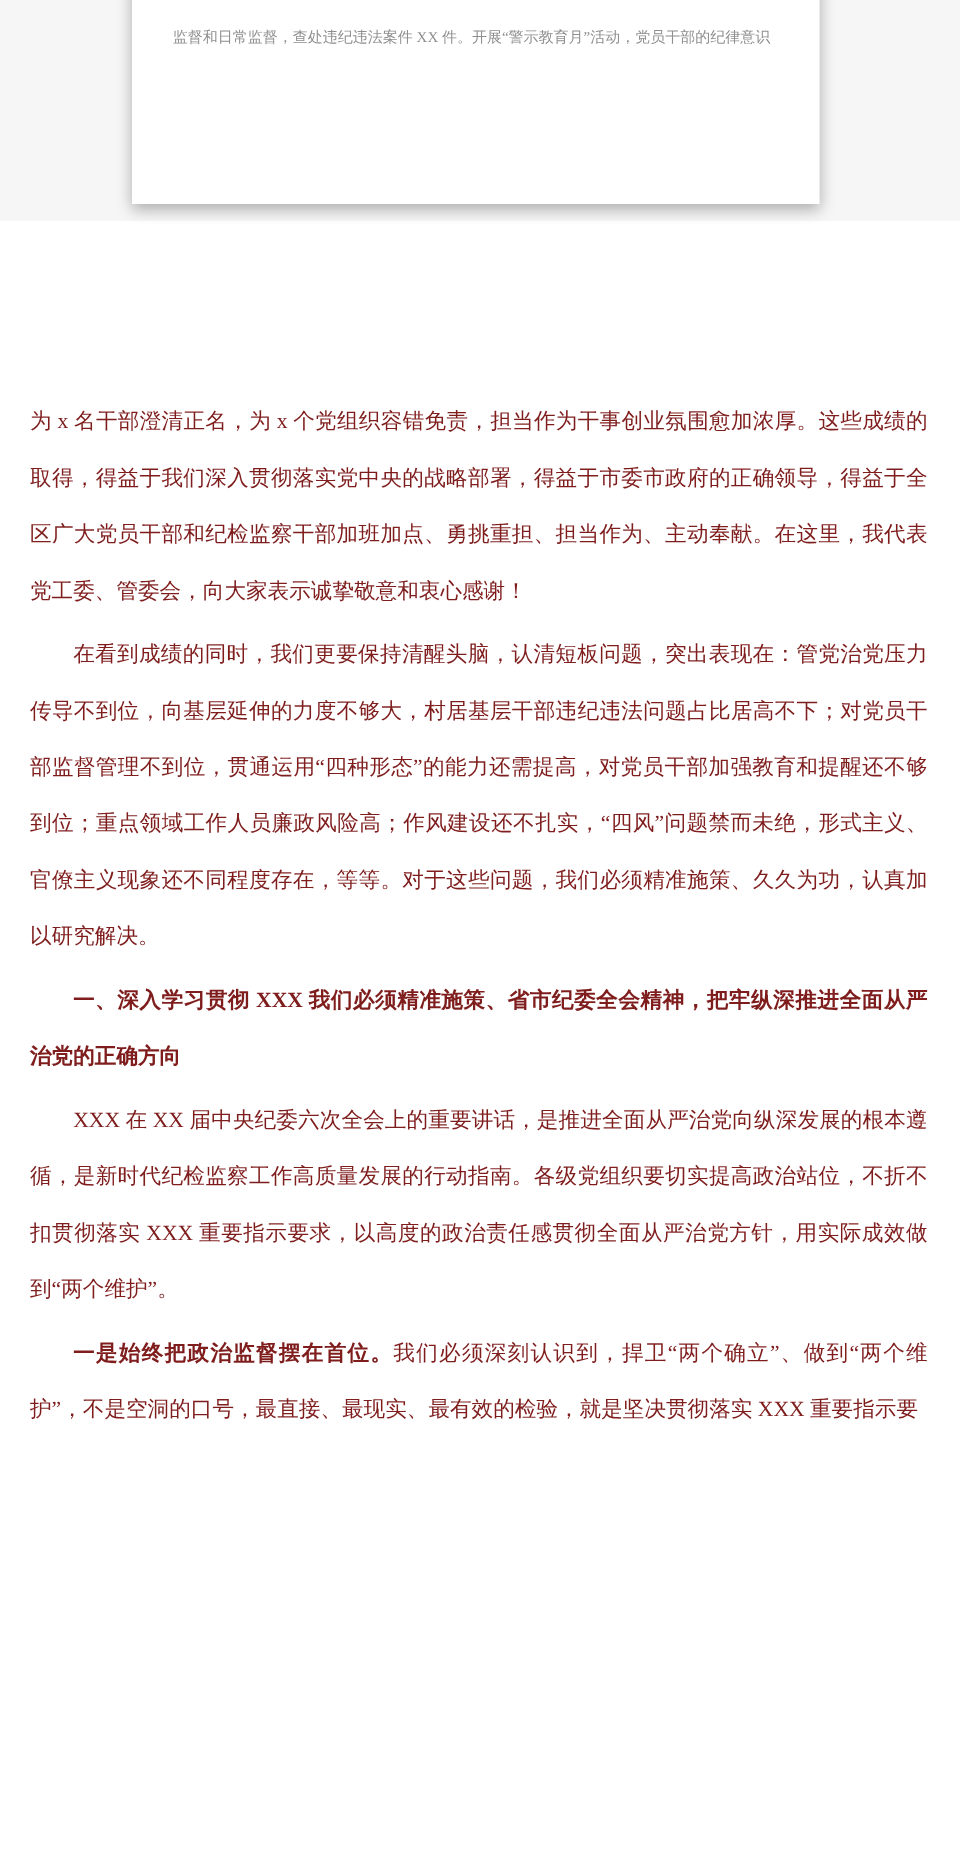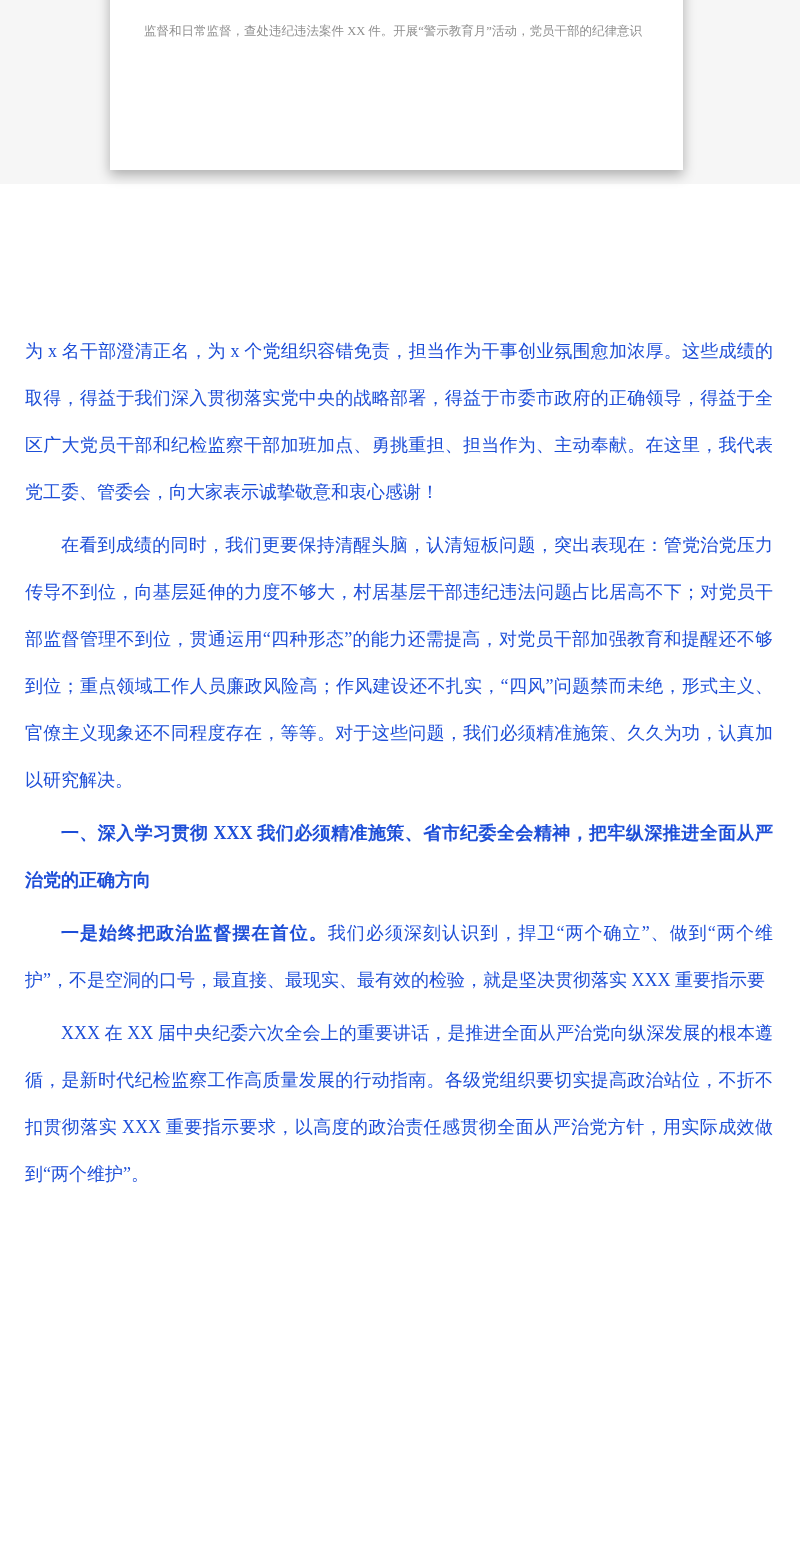--- a/index.html
+++ b/index.html
@@ -36,7 +36,7 @@
     width:748px;
     font-size:18px;
     line-height:47px;
-    color:#1d4ed8;
+    color:#7f1d1d;
     text-align:justify;
   }
   .para{margin:0 0 6px;text-indent:2em;}

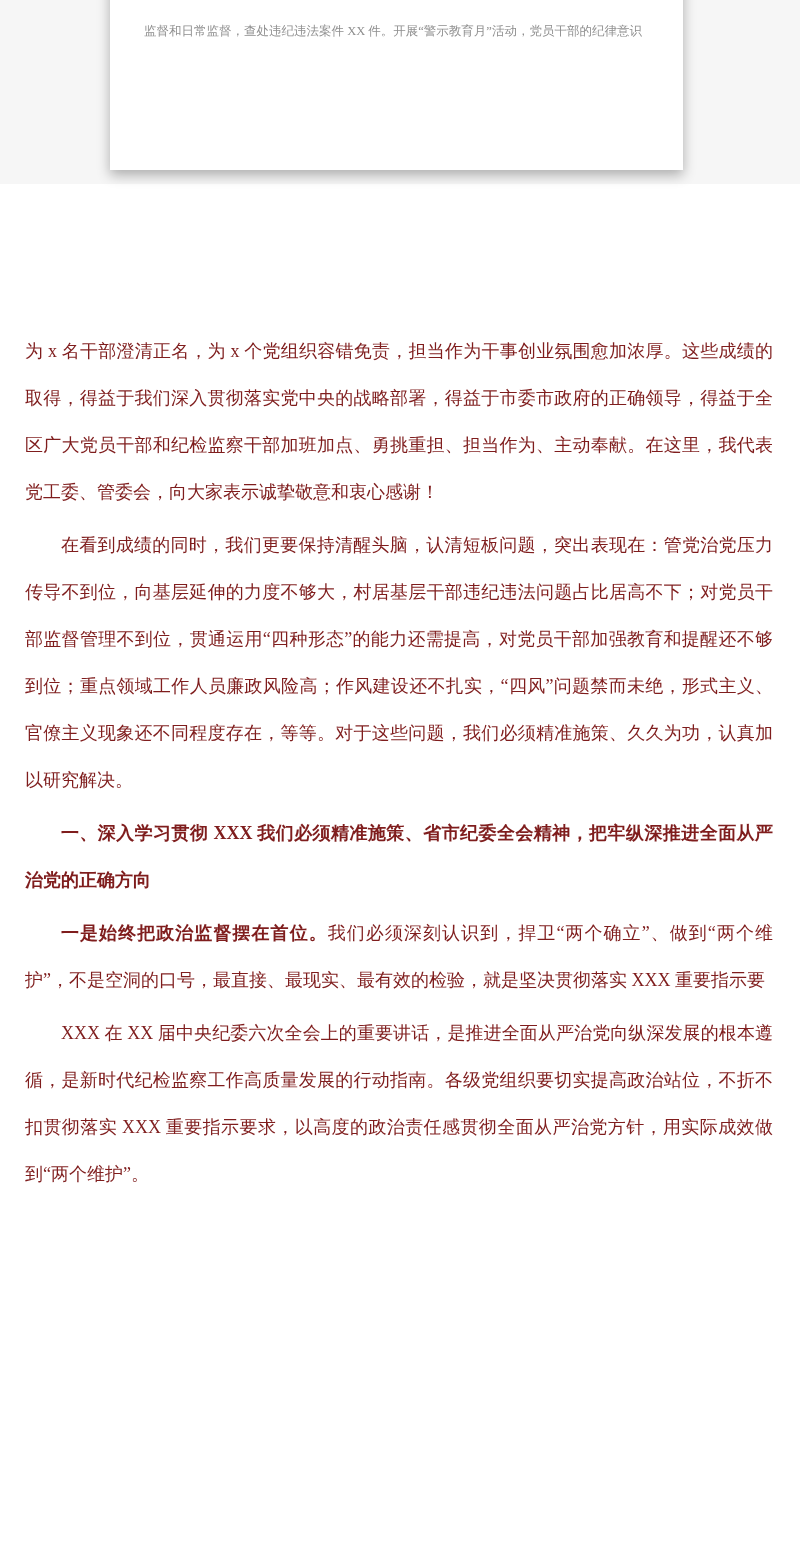--- a/index.html
+++ b/index.html
@@ -71,8 +71,8 @@
     <p class="para no-indent">为 x 名干部澄清正名，为 x 个党组织容错免责，担当作为干事创业氛围愈加浓厚。这些成绩的取得，得益于我们深入贯彻落实党中央的战略部署，得益于市委市政府的正确领导，得益于全区广大党员干部和纪检监察干部加班加点、勇挑重担、担当作为、主动奉献。在这里，我代表党工委、管委会，向大家表示诚挚敬意和衷心感谢！</p>
     <p class="para">在看到成绩的同时，我们更要保持清醒头脑，认清短板问题，突出表现在：管党治党压力传导不到位，向基层延伸的力度不够大，村居基层干部违纪违法问题占比居高不下；对党员干部监督管理不到位，贯通运用“四种形态”的能力还需提高，对党员干部加强教育和提醒还不够到位；重点领域工作人员廉政风险高；作风建设还不扎实，“四风”问题禁而未绝，形式主义、官僚主义现象还不同程度存在，等等。对于这些问题，我们必须精准施策、久久为功，认真加以研究解决。</p>
     <p class="para bold">一、深入学习贯彻 XXX 我们必须精准施策、省市纪委全会精神，把牢纵深推进全面从严治党的正确方向</p>
+    <p class="para">XXX 在 XX 届中央纪委六次全会上的重要讲话，是推进全面从严治党向纵深发展的根本遵循，是新时代纪检监察工作高质量发展的行动指南。各级党组织要切实提高政治站位，不折不扣贯彻落实 XXX 重要指示要求，以高度的政治责任感贯彻全面从严治党方针，用实际成效做到“两个维护”。</p>
     <p class="para"><span class="bold">一是始终把政治监督摆在首位。</span><span>我们必须深刻认识到，捍卫“两个确立”、做到“两个维护”，不是空洞的口号，最直接、最现实、最有效的检验，就是坚决贯彻落实 XXX 重要指示要</span></p>
-    <p class="para">XXX 在 XX 届中央纪委六次全会上的重要讲话，是推进全面从严治党向纵深发展的根本遵循，是新时代纪检监察工作高质量发展的行动指南。各级党组织要切实提高政治站位，不折不扣贯彻落实 XXX 重要指示要求，以高度的政治责任感贯彻全面从严治党方针，用实际成效做到“两个维护”。</p>
   </div>
 
   <div class="footer">

